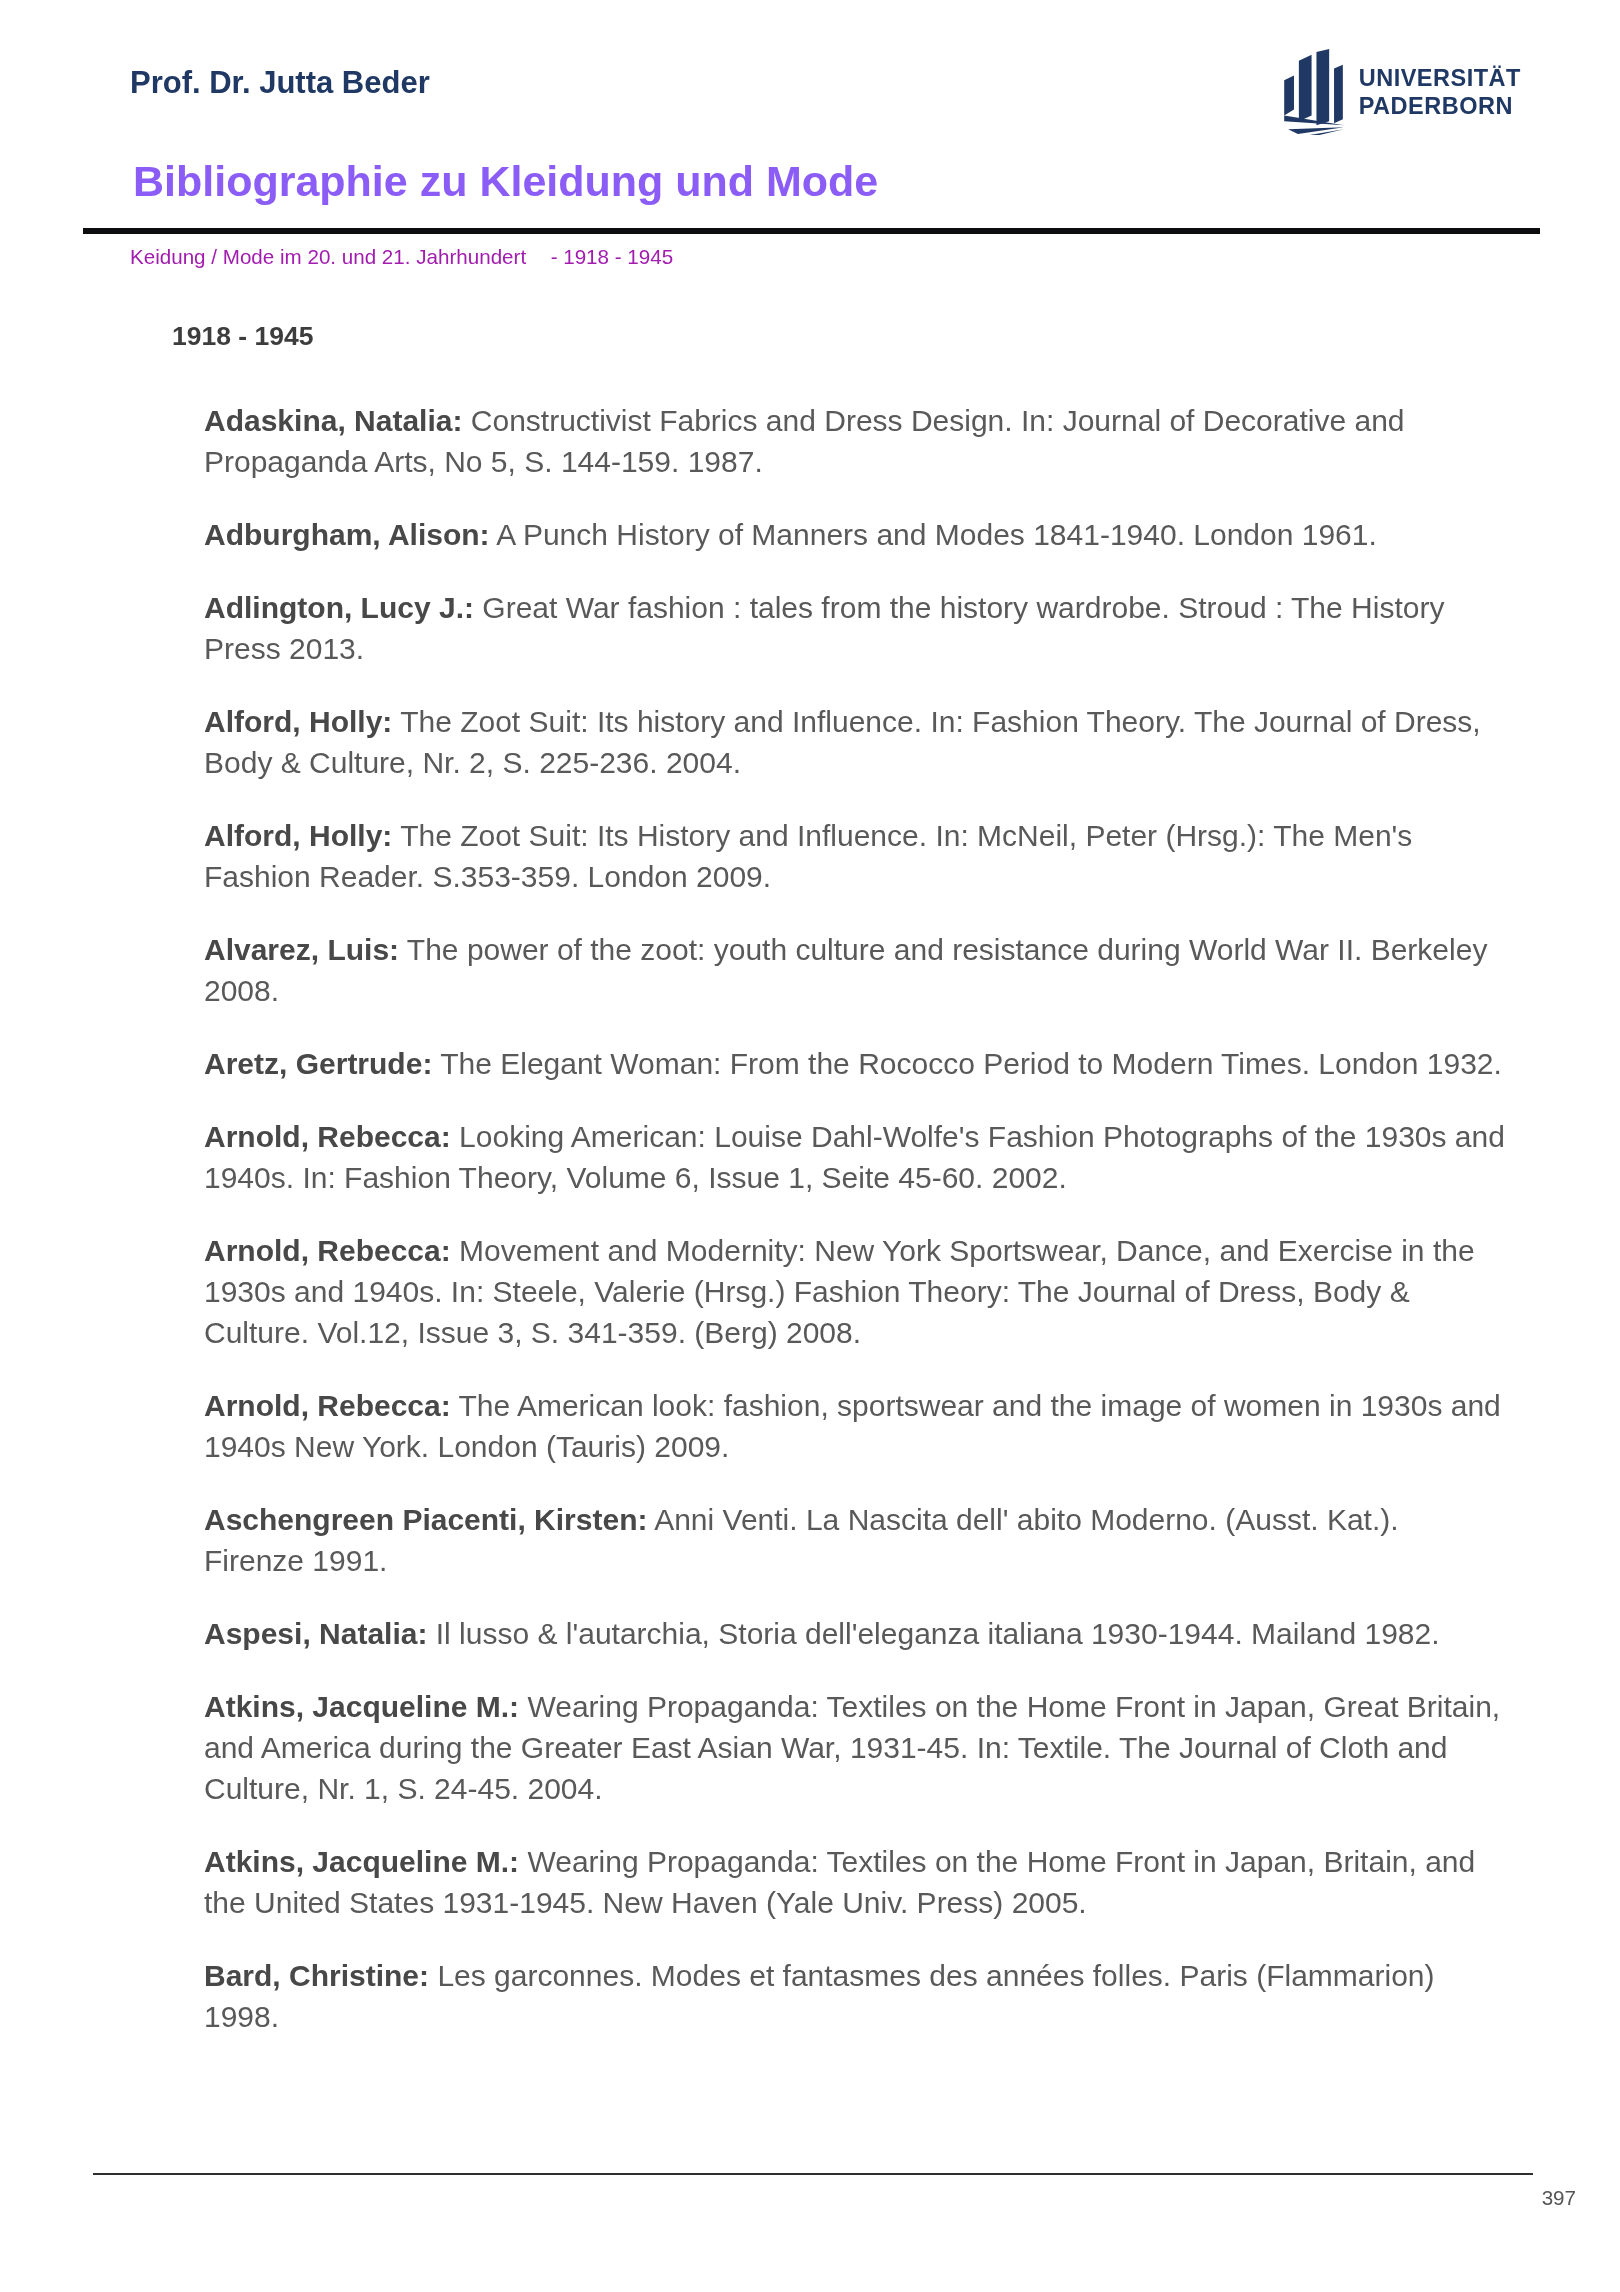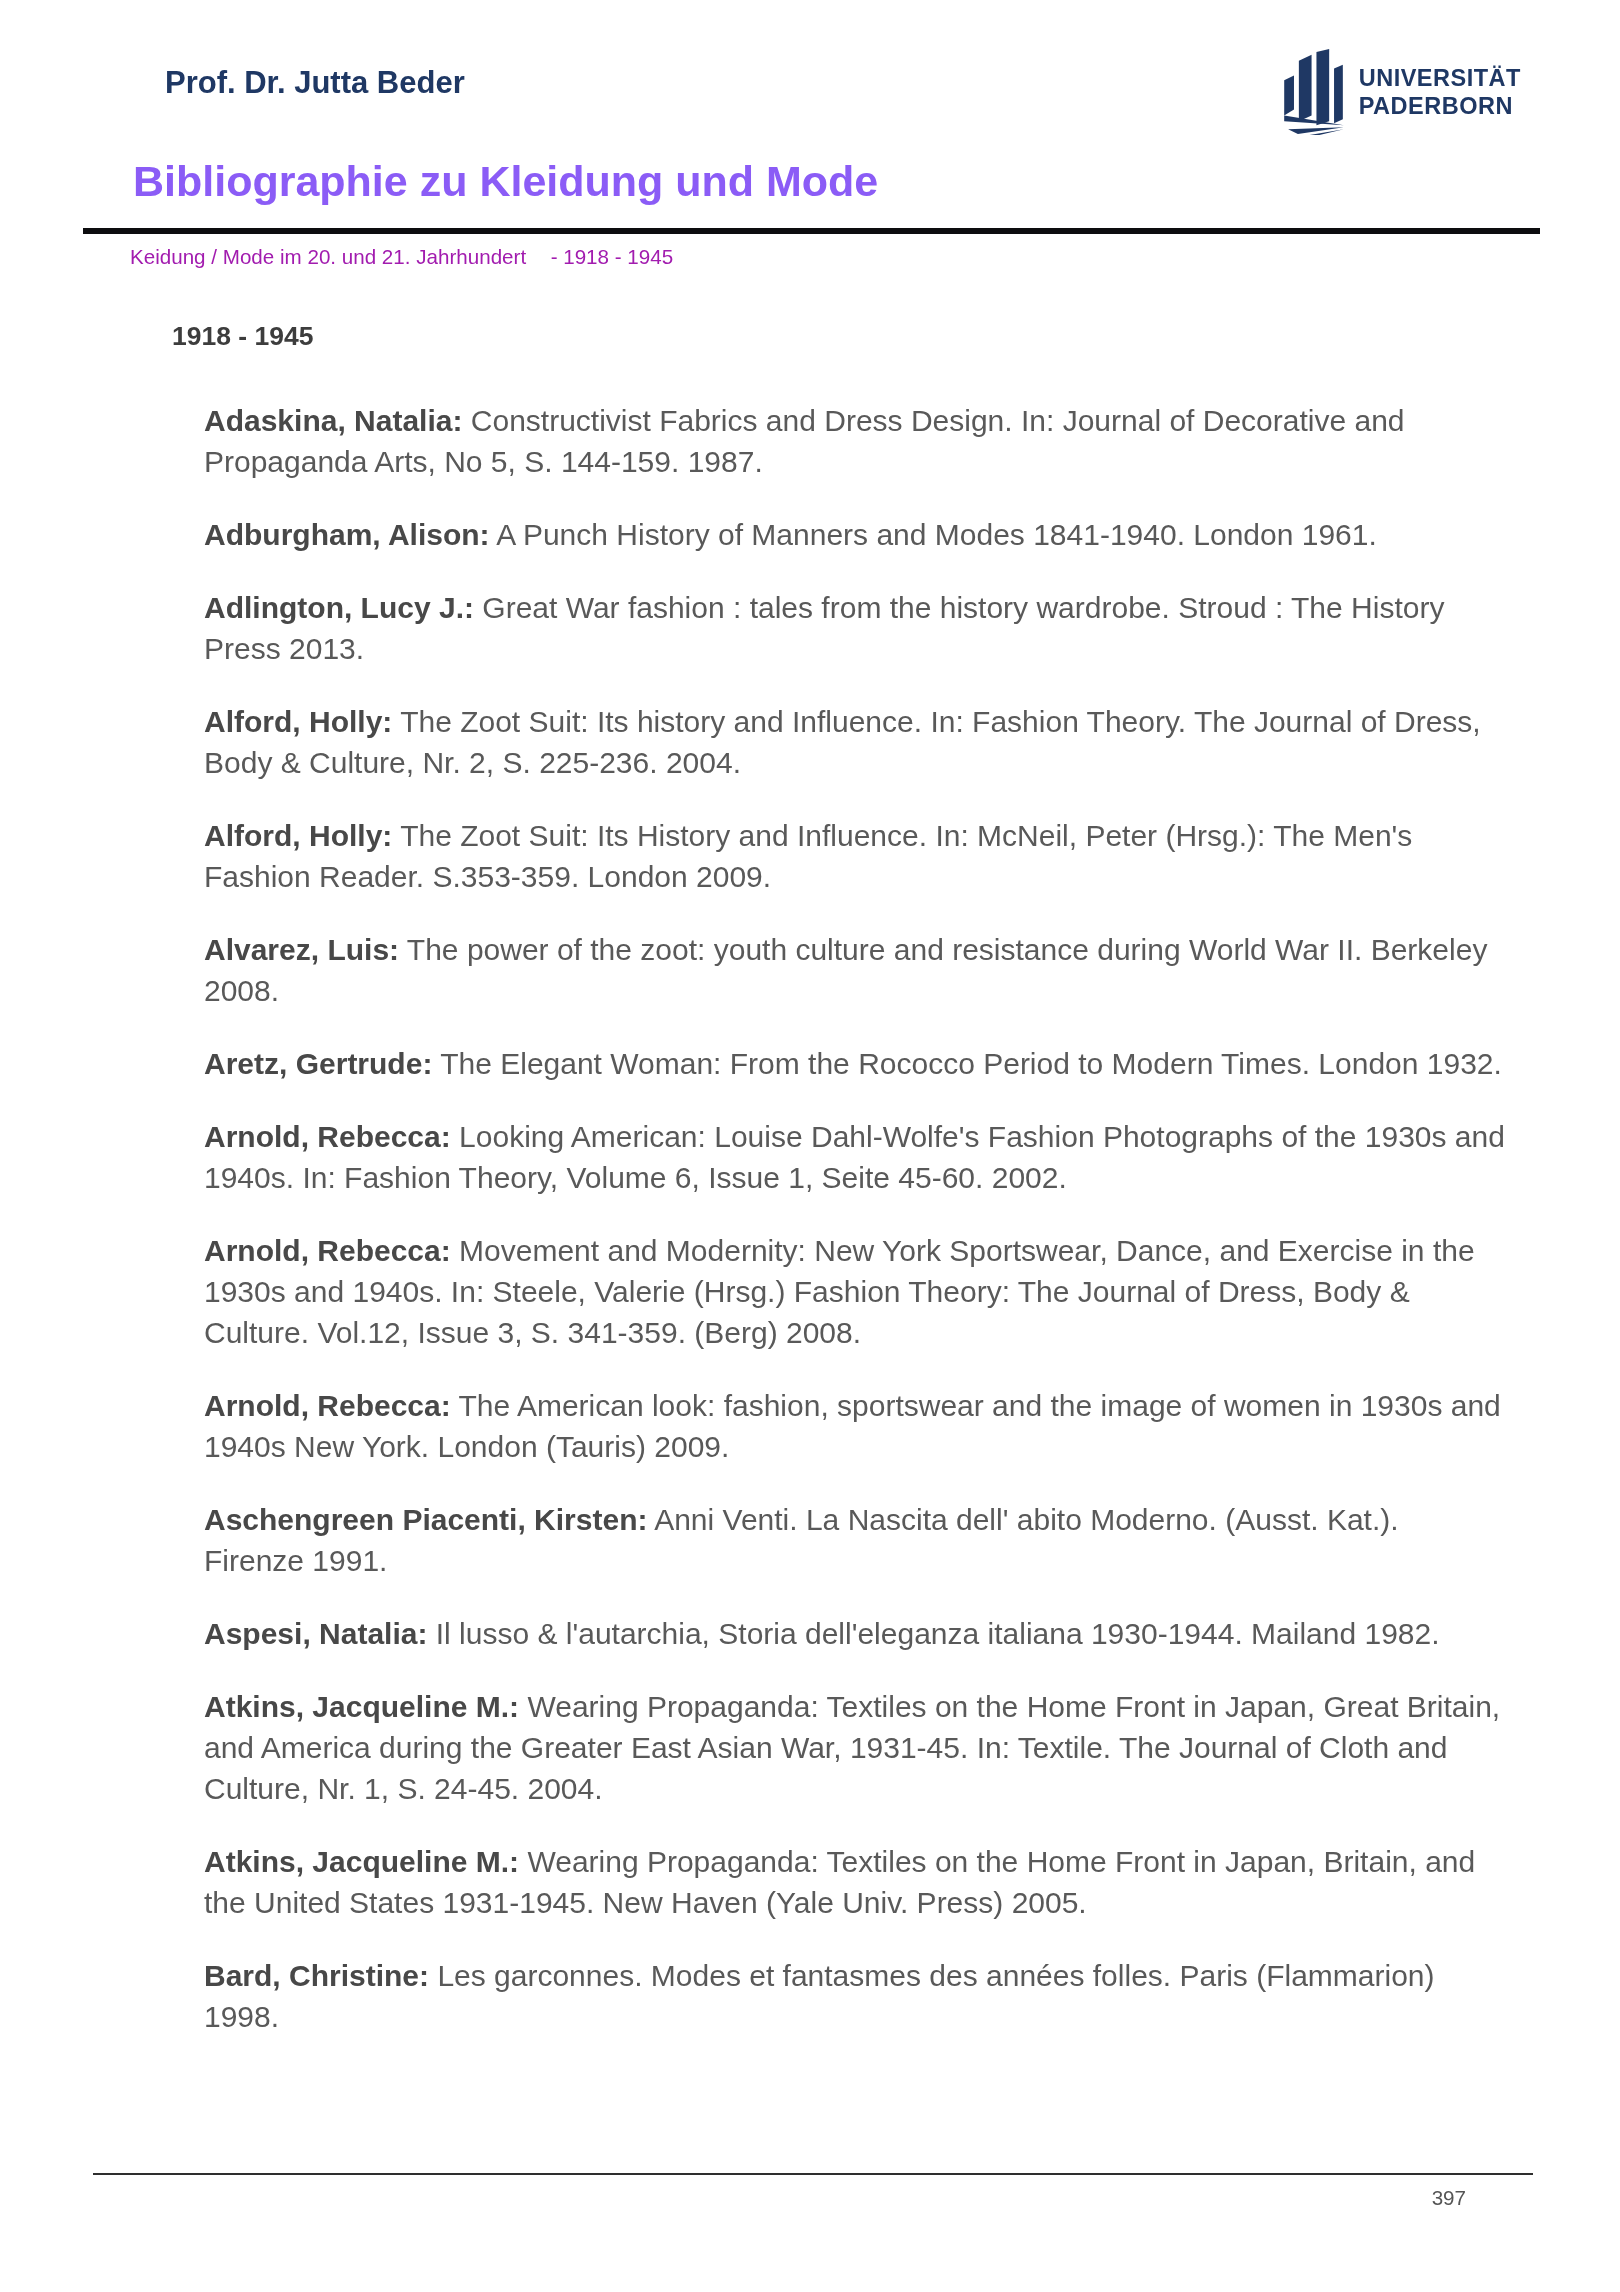--- a/index.html
+++ b/index.html
@@ -16,7 +16,6 @@
     left: 130px; top: 65px;
     font-size: 31px; font-weight: bold;
     color: #1f3864;
-    margin-left: 35px;
   }
 
   .logo {

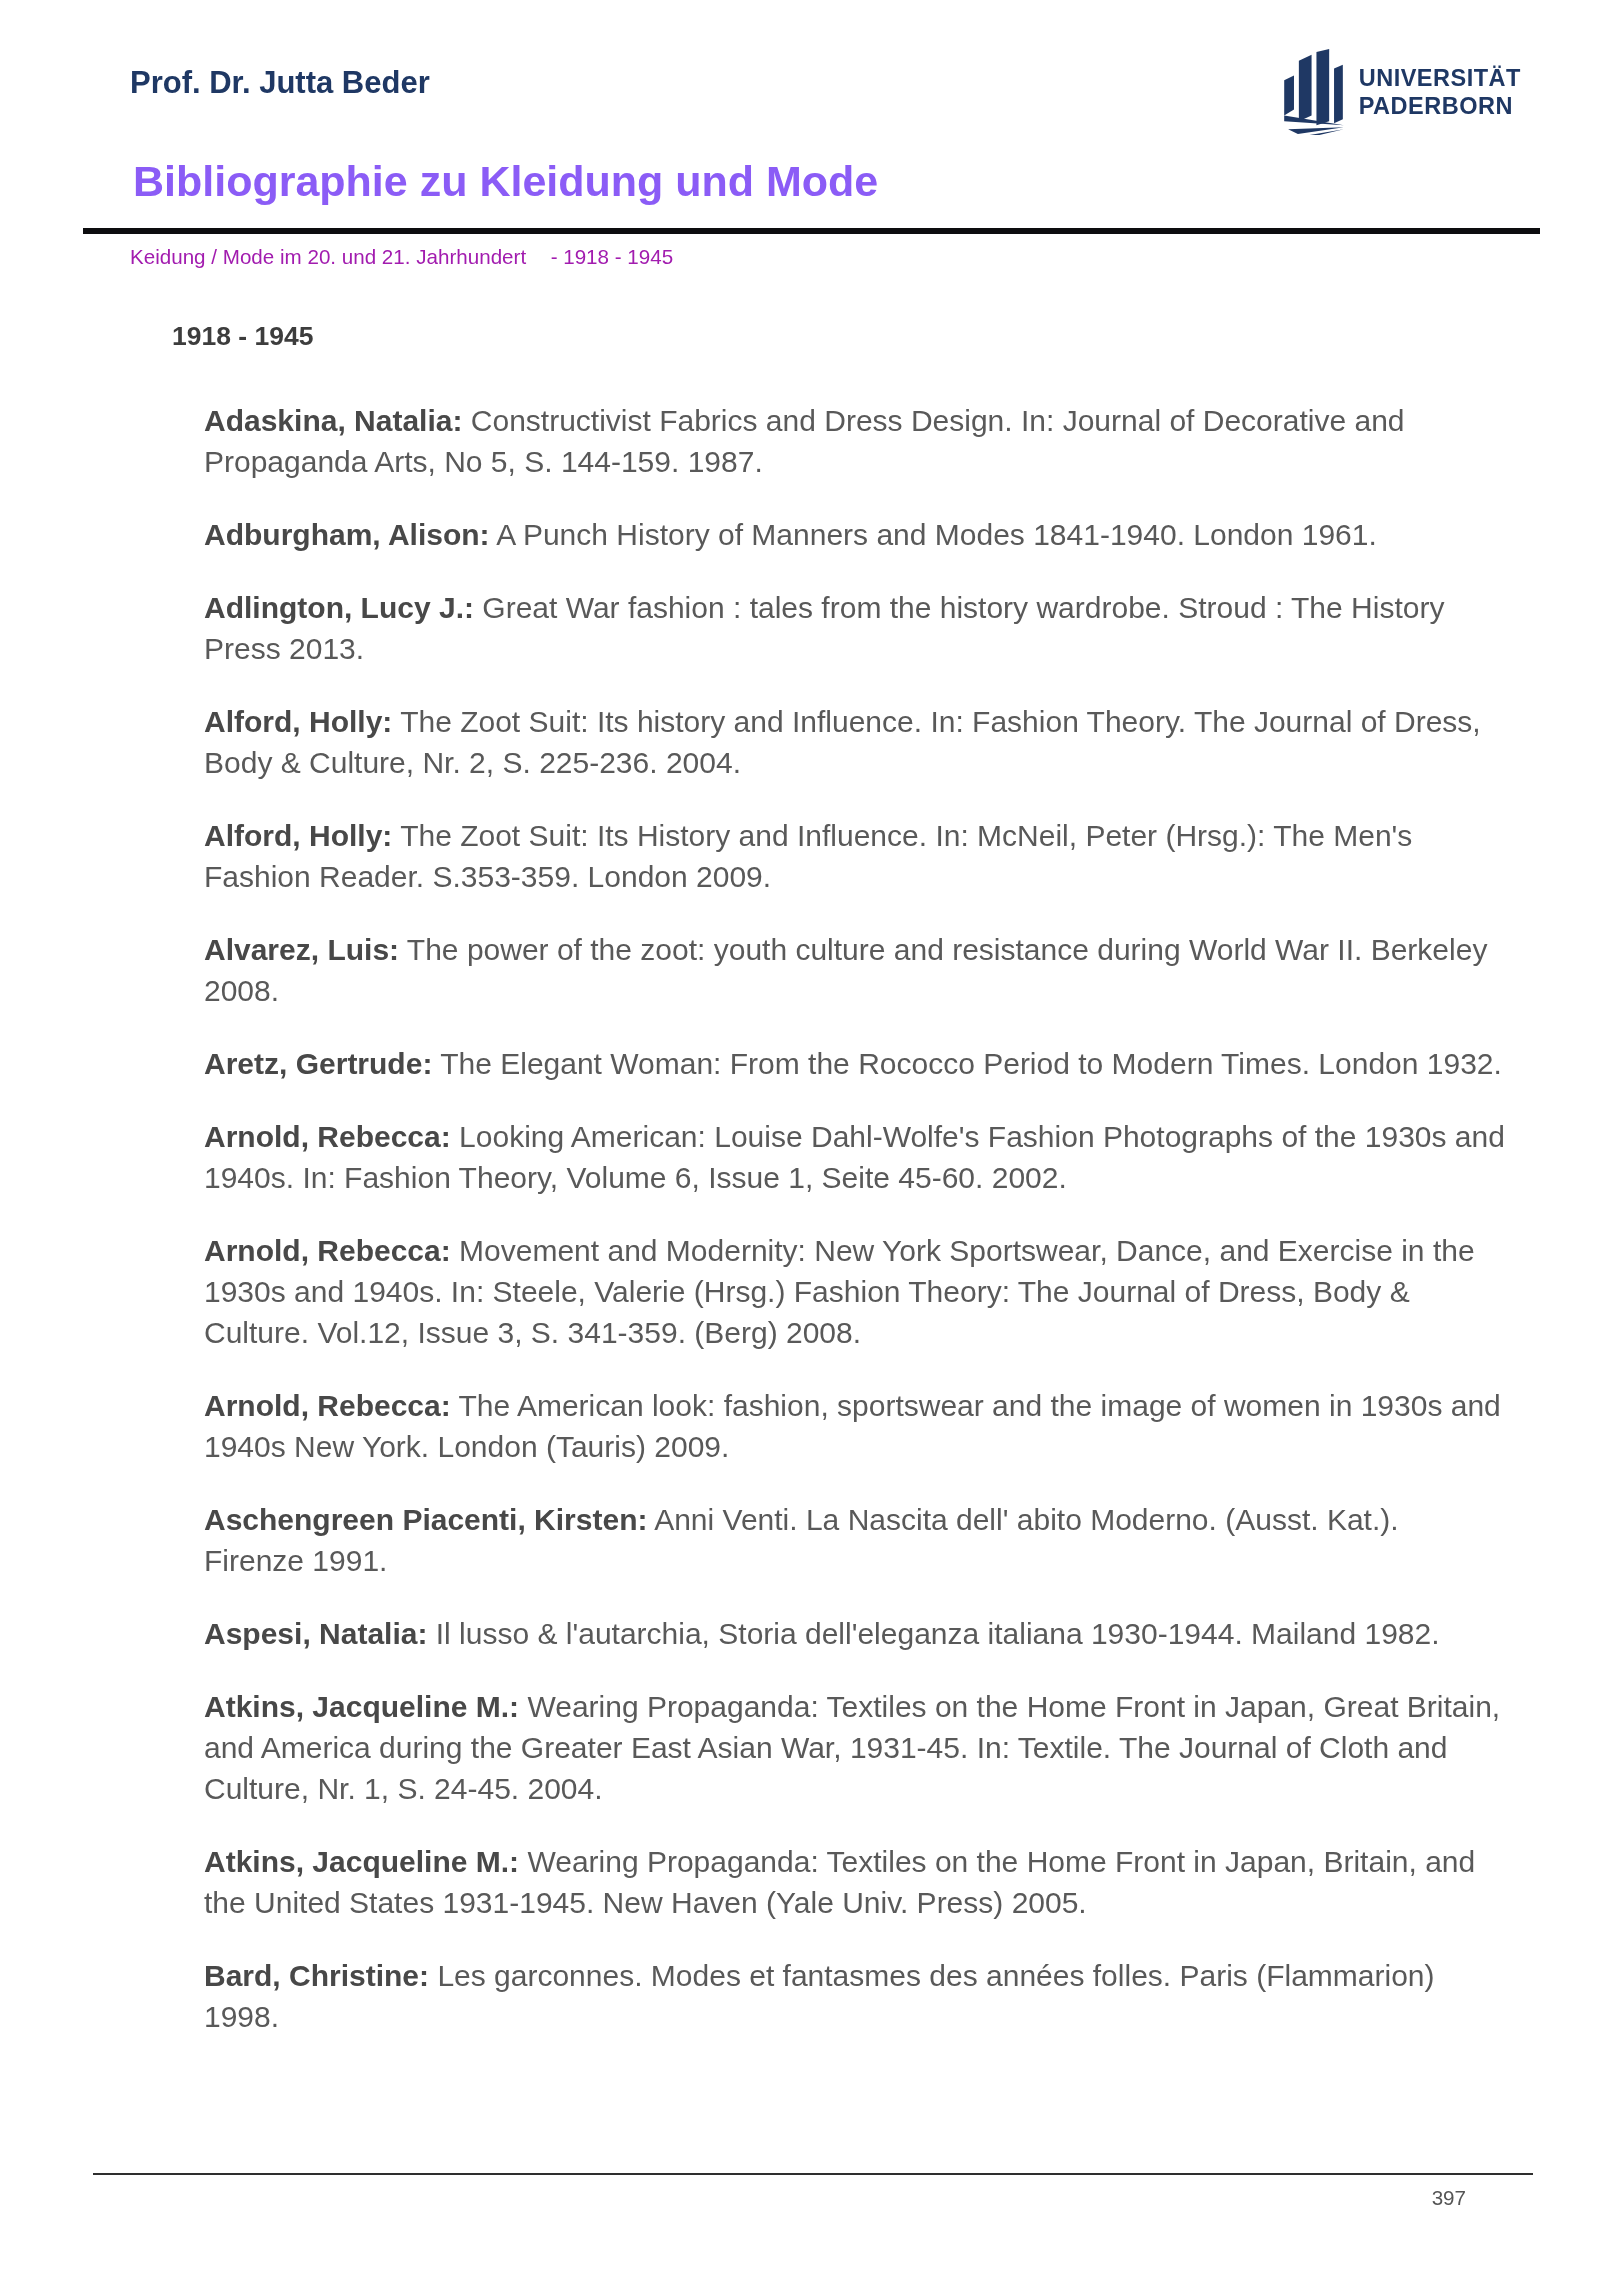--- a/index.html
+++ b/index.html
@@ -72,7 +72,7 @@
     background: #2e2e2e;
   }
   .page-number {
-    left: 1270px; top: 2186px;
+    left: 1380px; top: 2186px;
     width: 196px; text-align: right;
     font-size: 20.6px; color: #555555;
   }

